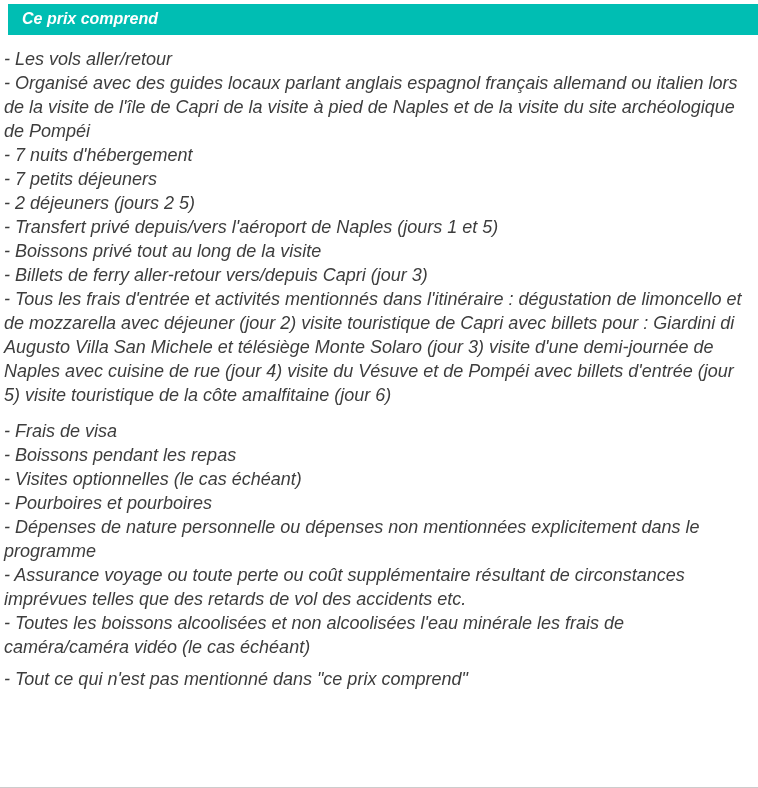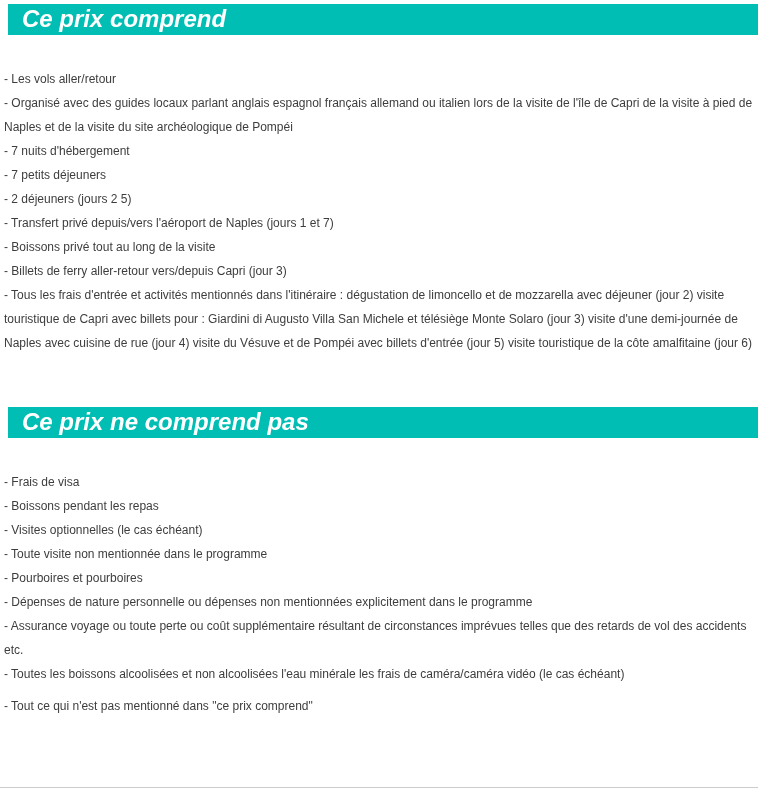--- a/index.html
+++ b/index.html
@@ -25,7 +25,7 @@
     color: #ffffff;
     font-style: italic;
     font-weight: 700;
-    font-size: 24px;
+    font-size: 16px;
     line-height: 20px;
     padding: 5px 10px 6px 14px;
   }

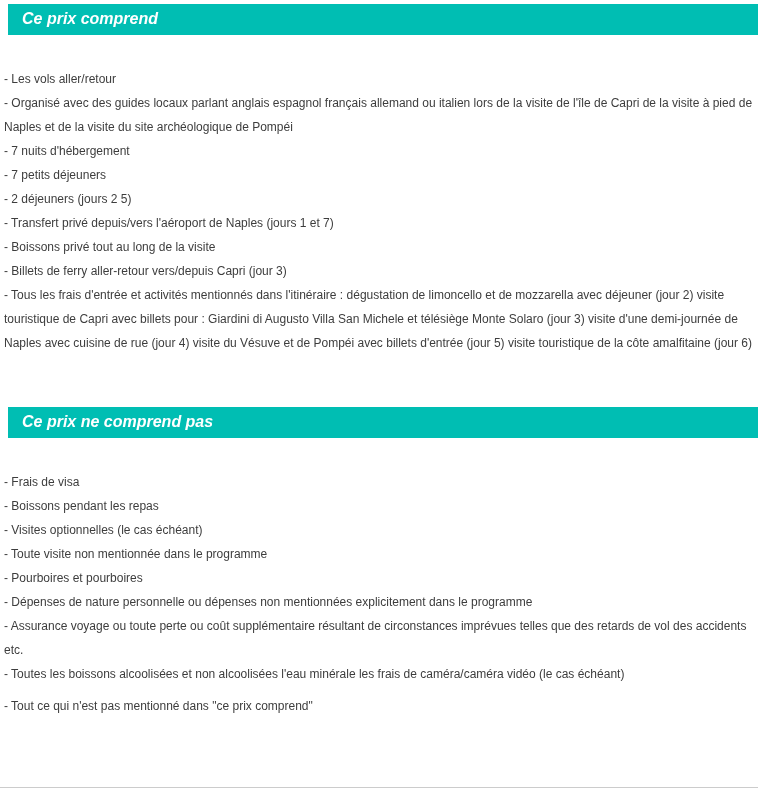--- a/index.html
+++ b/index.html
@@ -33,9 +33,10 @@
     margin-top: 52px;
   }
   .items {
-    padding: 32px 4px 0 4px;
+    padding: 12px 4px 0 4px;
     color: var(--text);
-    font-size: 12px;
+    font-style: italic;
+    font-size: 18px;
     line-height: 24px;
   }
   .items p {

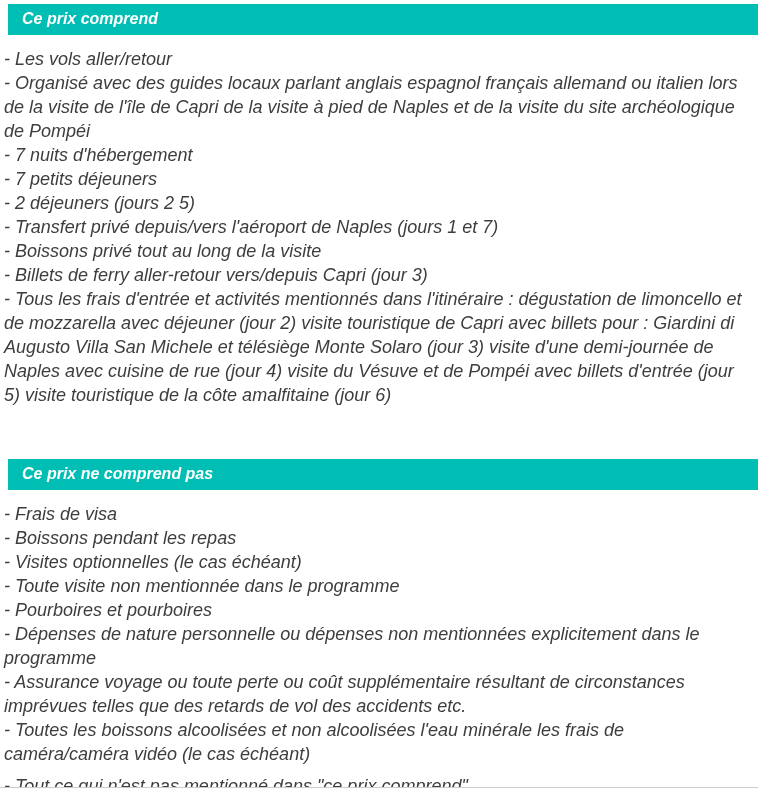--- a/index.html
+++ b/index.html
@@ -66,7 +66,7 @@
       <p>- 7 nuits d'hébergement</p>
       <p>- 7 petits déjeuners</p>
       <p>- 2 déjeuners (jours 2 5)</p>
-      <p>- Transfert privé depuis/vers l'aéroport de Naples (jours 1 et 7)</p>
+      <p>- Transfert privé depuis/vers l'aéroport de Naples (jours 1 et 5)</p>
       <p>- Boissons privé tout au long de la visite</p>
       <p>- Billets de ferry aller-retour vers/depuis Capri (jour 3)</p>
       <p>- Tous les frais d'entrée et activités mentionnés dans l'itinéraire : dégustation de limoncello et de mozzarella avec déjeuner (jour 2) visite touristique de Capri avec billets pour : Giardini di Augusto Villa San Michele et télésiège Monte Solaro (jour 3) visite d'une demi-journée de Naples avec cuisine de rue (jour 4) visite du Vésuve et de Pompéi avec billets d'entrée (jour 5) visite touristique de la côte amalfitaine (jour 6)</p>

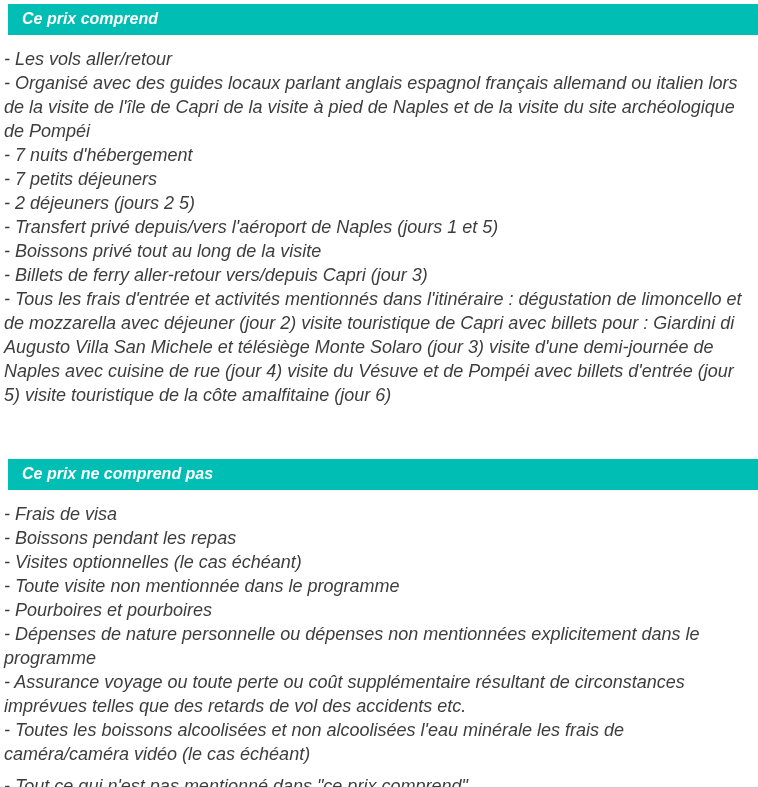--- a/index.html
+++ b/index.html
@@ -74,7 +74,6 @@
   </section>
 
   <section class="section">
-    <h2 class="section-bar">Ce prix ne comprend pas</h2>
     <div class="items">
       <p>- Frais de visa</p>
       <p>- Boissons pendant les repas</p>

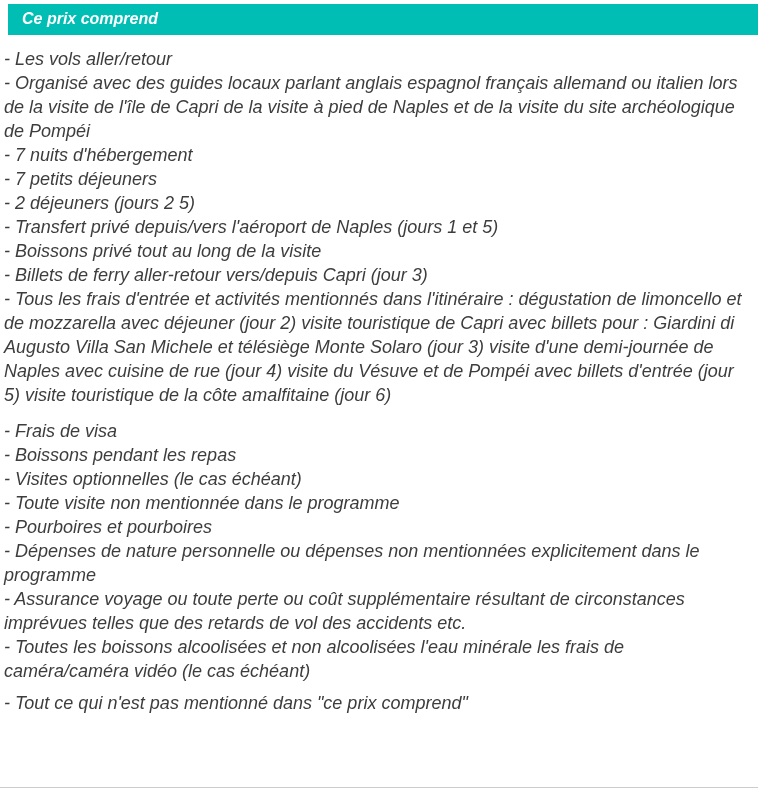--- a/index.html
+++ b/index.html
@@ -78,7 +78,6 @@
       <p>- Frais de visa</p>
       <p>- Boissons pendant les repas</p>
       <p>- Visites optionnelles (le cas échéant)</p>
-      <p>- Toute visite non mentionnée dans le programme</p>
       <p>- Pourboires et pourboires</p>
       <p>- Dépenses de nature personnelle ou dépenses non mentionnées explicitement dans le programme</p>
       <p>- Assurance voyage ou toute perte ou coût supplémentaire résultant de circonstances imprévues telles que des retards de vol des accidents etc.</p>

